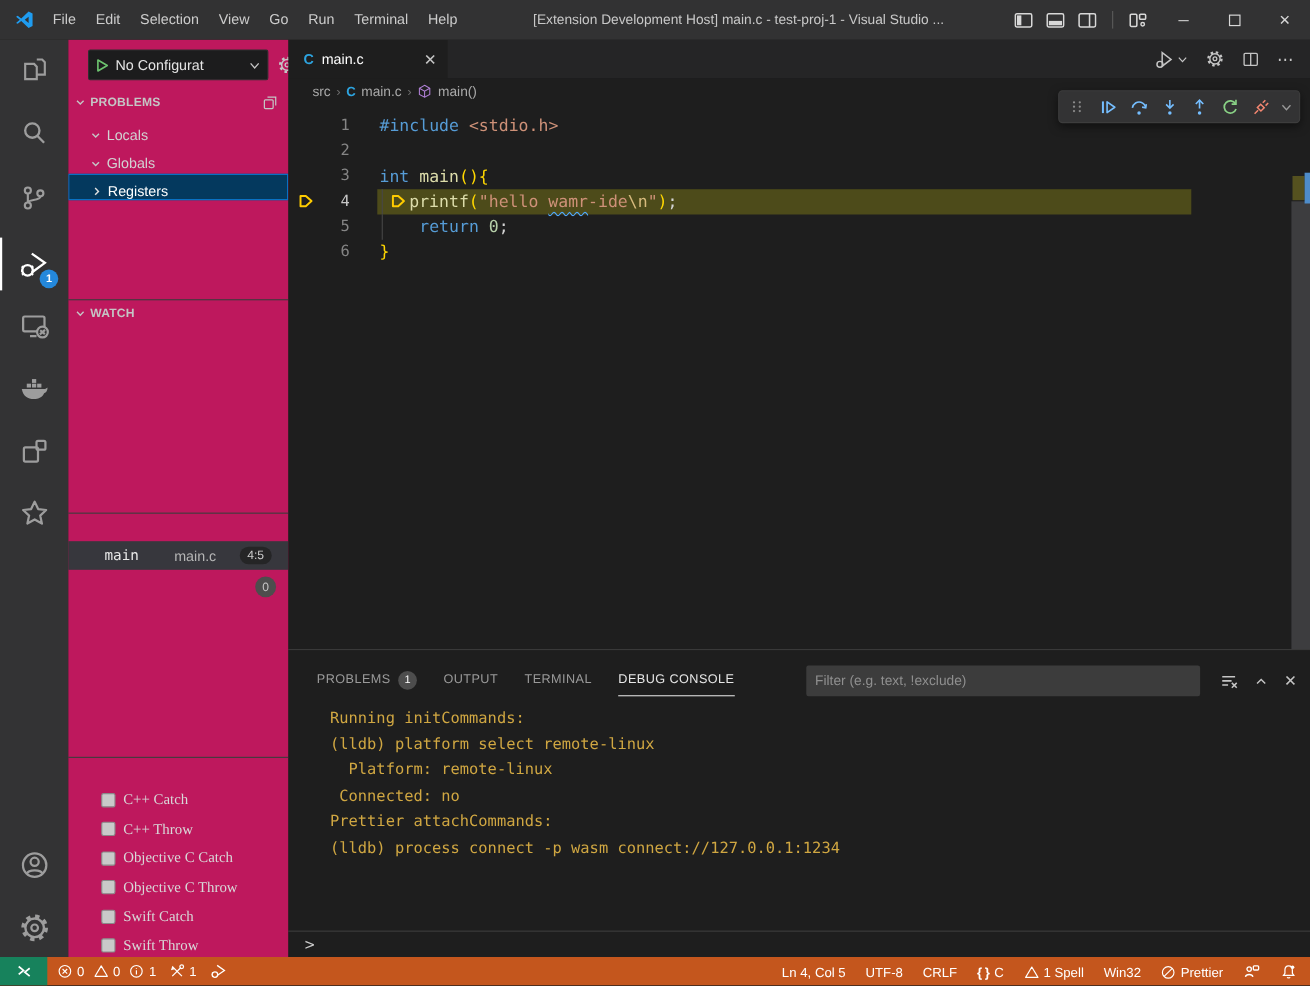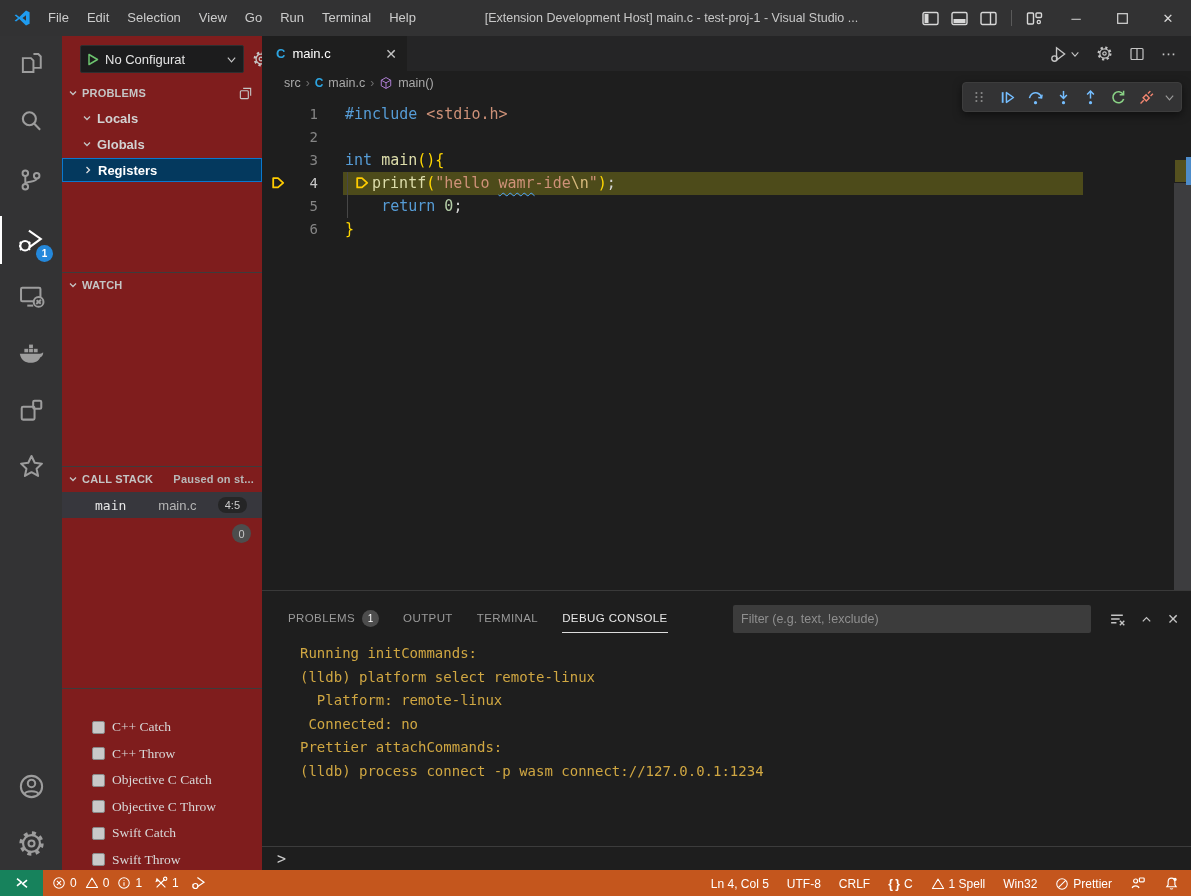--- a/index.html
+++ b/index.html
@@ -30,7 +30,7 @@
     background:#2488db; color:#fff; font-size:10px; line-height:17px; text-align:center; font-weight:bold; }
 
   
-  .sidebar { position:absolute; left:62px; top:36px; width:200px; height:834px; background:#7f1d1d; overflow:hidden; z-index:30; font-size:13px; }
+  .sidebar { position:absolute; left:62px; top:36px; width:200px; height:834px; background:#be185d; overflow:hidden; z-index:30; font-size:13px; }
   .cfg-bar { position:absolute; left:0; top:0; width:200px; height:44px; }
   .cfg-dd { position:absolute; left:18px; top:9px; width:164px; height:28px; background:#1c1c1d; border:1px solid #2f2f30; border-radius:2px;
     display:flex; align-items:center; padding:0 6px; color:#e4e4e4; white-space:nowrap; overflow:hidden; }

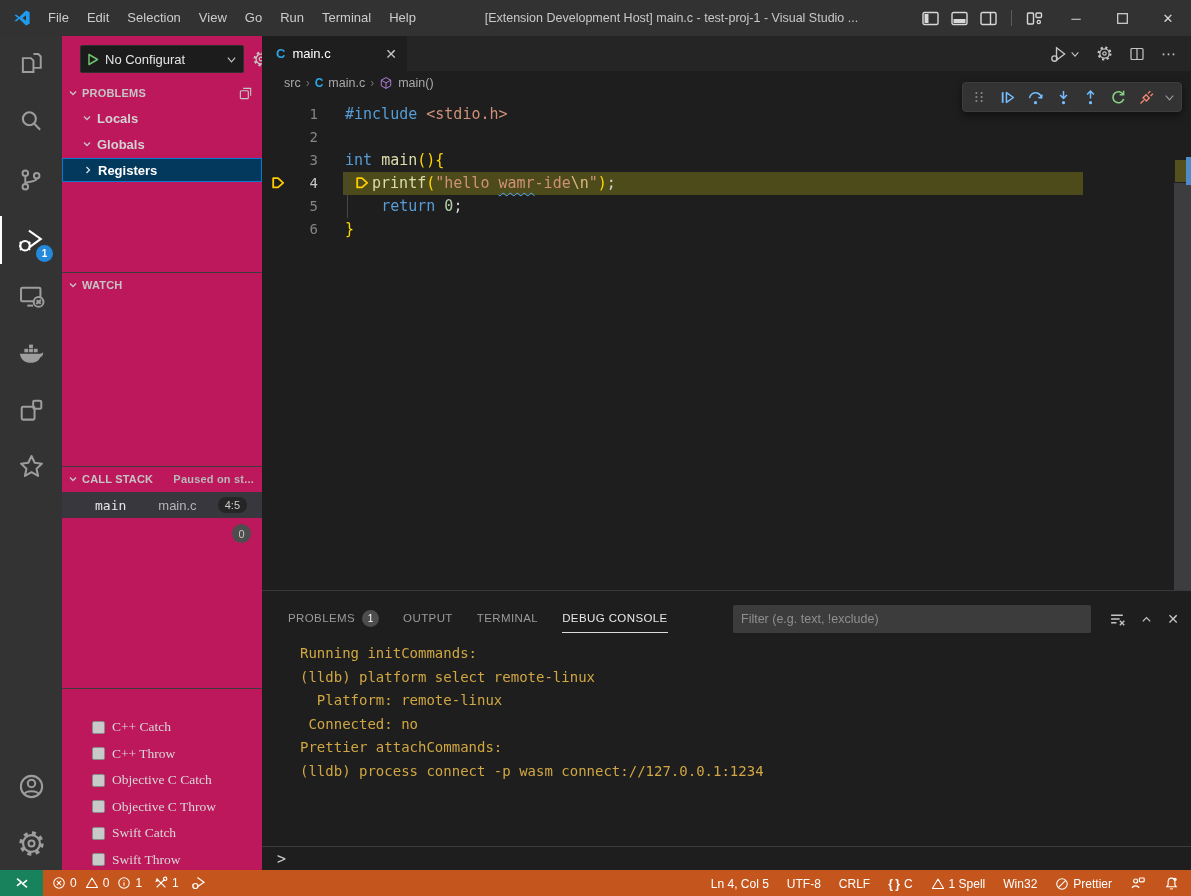--- a/index.html
+++ b/index.html
@@ -39,7 +39,7 @@
   .sec-hdr { position:absolute; left:0; width:200px; height:22px; display:flex; align-items:center; gap:2px;
     font-size:11px; font-weight:bold; color:#c5c5c5; padding-left:4px; letter-spacing:0.2px; }
   .sec-sep { position:absolute; left:0; width:200px; height:1px; background:#3c3c3c; }
-  .tree-row { position:absolute; left:0; width:200px; height:24px; display:flex; align-items:center; gap:3px; padding-left:18px; font-weight:bold; color:#d2d2d2; }
+  .tree-row { position:absolute; left:0; width:200px; height:24px; display:flex; align-items:flex-end; gap:3px; padding-left:18px; font-weight:normal; color:#d2d2d2; }
   .tree-row.selected { background:#04395e; border:1px solid #0a78cf; }
   .chev { color:#c5c5c5; flex:0 0 auto; }
   .hdr-right { margin-left:auto; margin-right:9px; color:#c5c5c5; }

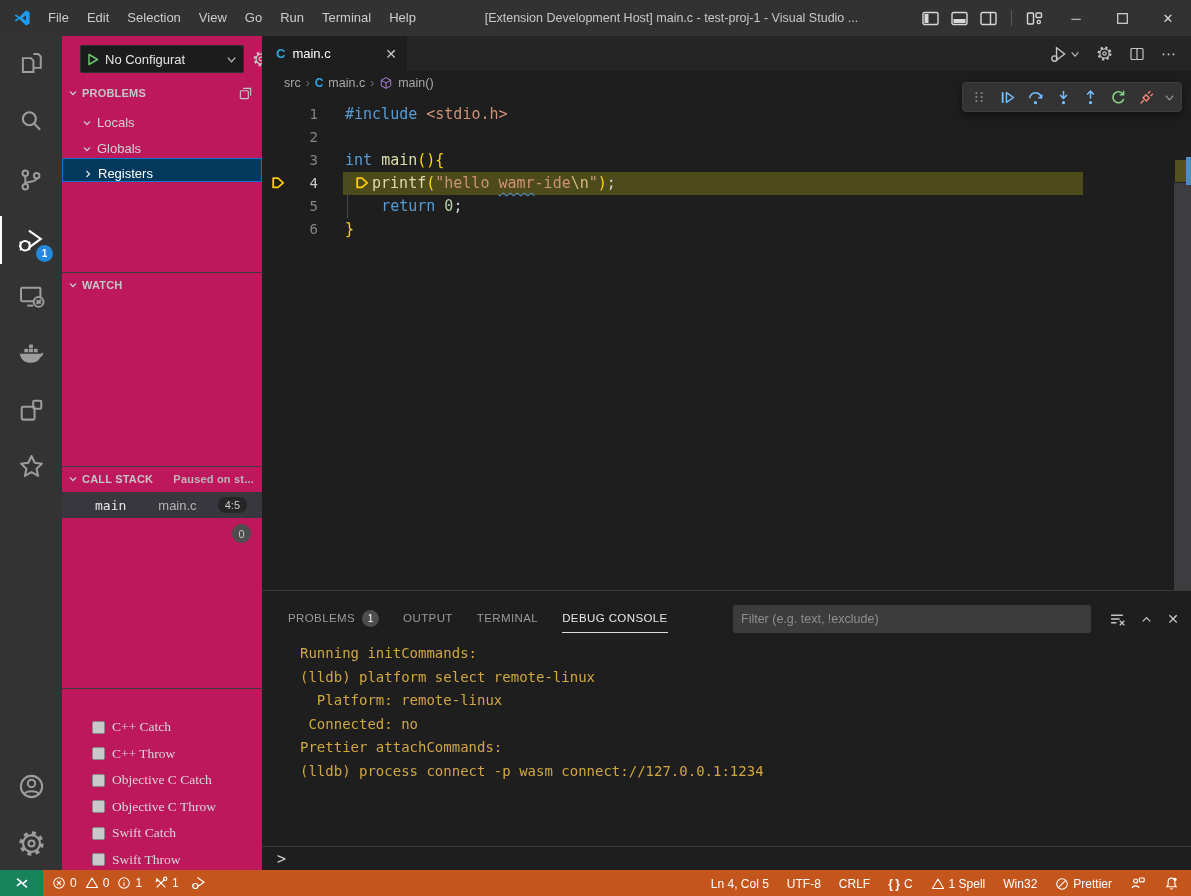--- a/index.html
+++ b/index.html
@@ -307,13 +307,6 @@
   </div>
 
   <div class="sec-sep" style="top:430px"></div>
-  <div class="sec-hdr" style="top:432px">
-    <svg class="chev" width="14" height="14" viewBox="0 0 14 14">
-        <polyline points="4,5.5 7,8.5 10,5.5" fill="none" stroke="#c5c5c5" stroke-width="1.3"></polyline>
-      </svg>
-    <span>CALL STACK</span>
-    <span class="paused">Paused on st...</span>
-  </div>
   <div class="stack-row" style="top:456px">
     <span class="stack-fn">main</span>
     <span class="stack-file">main.c</span>

